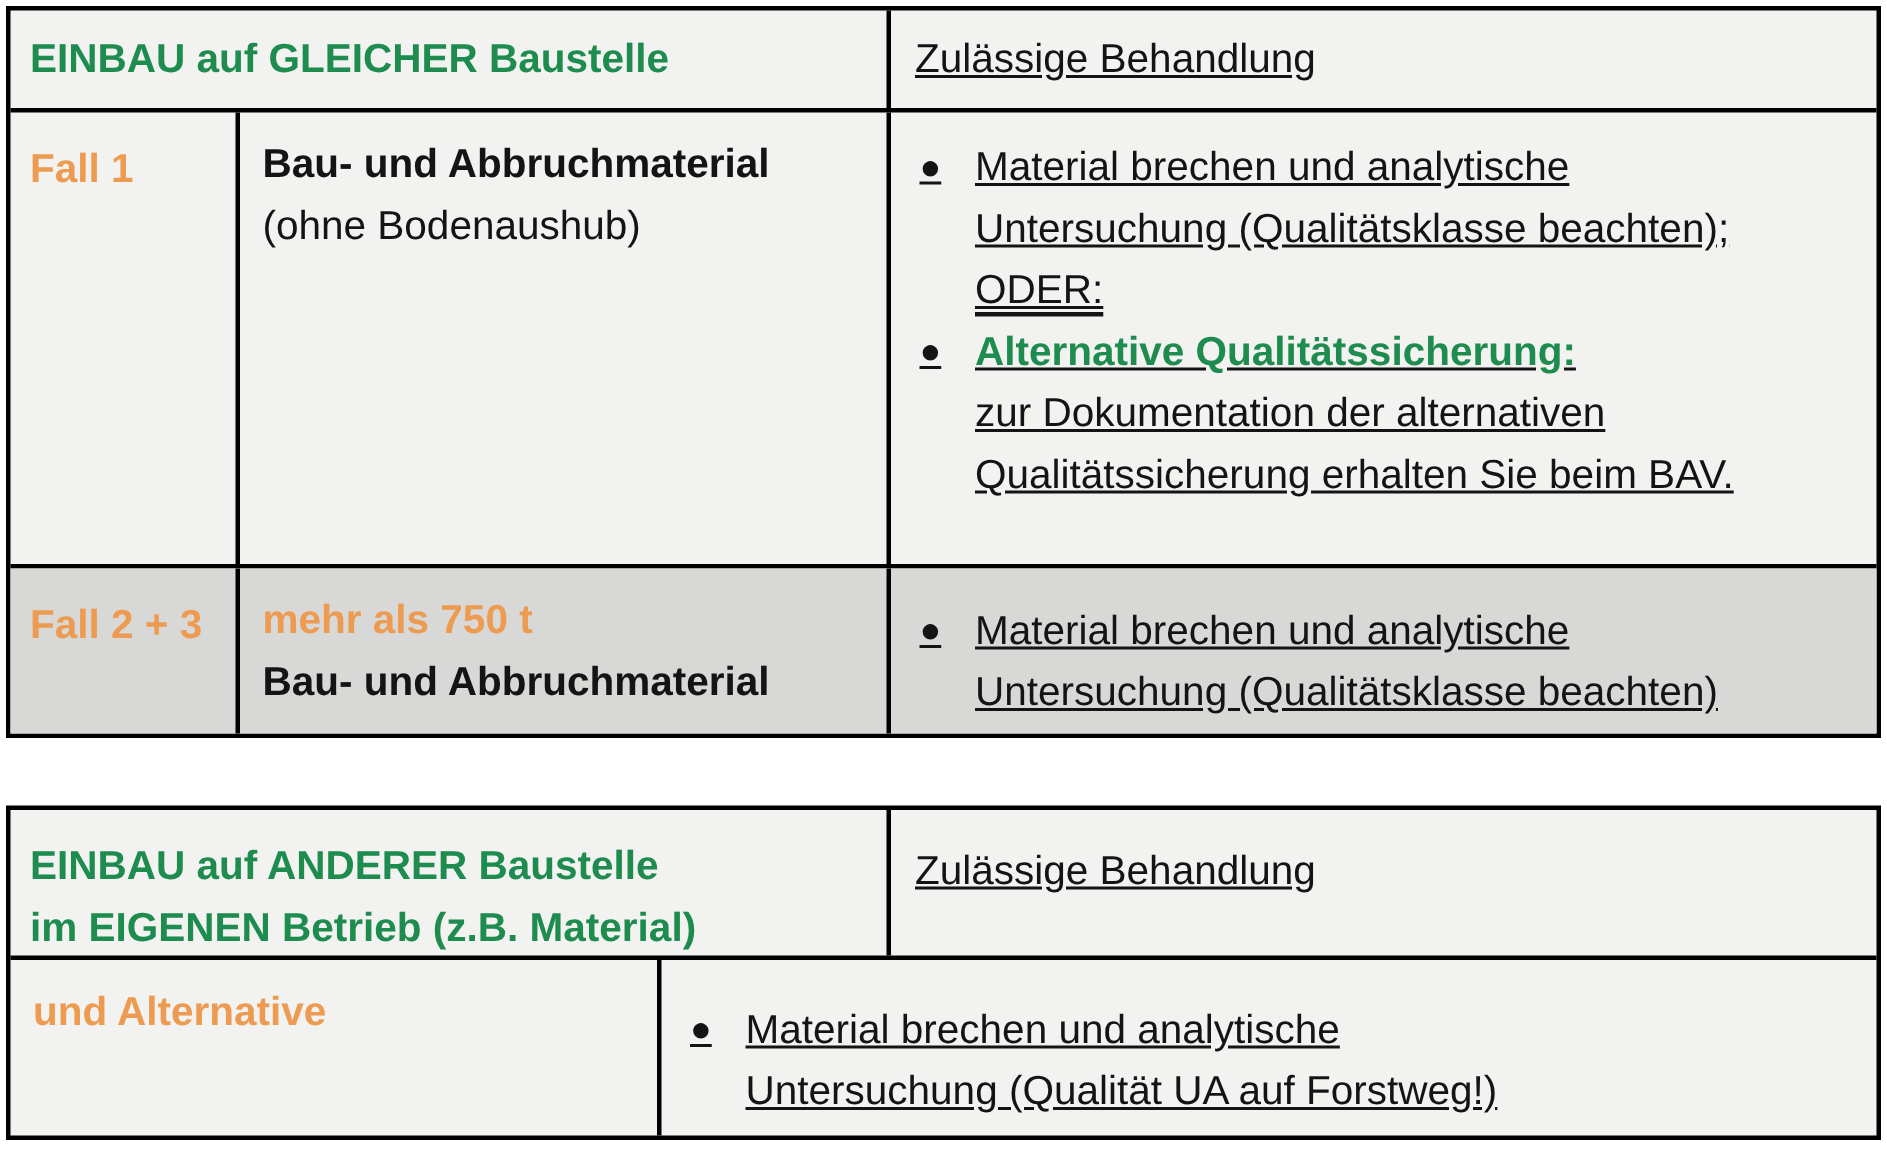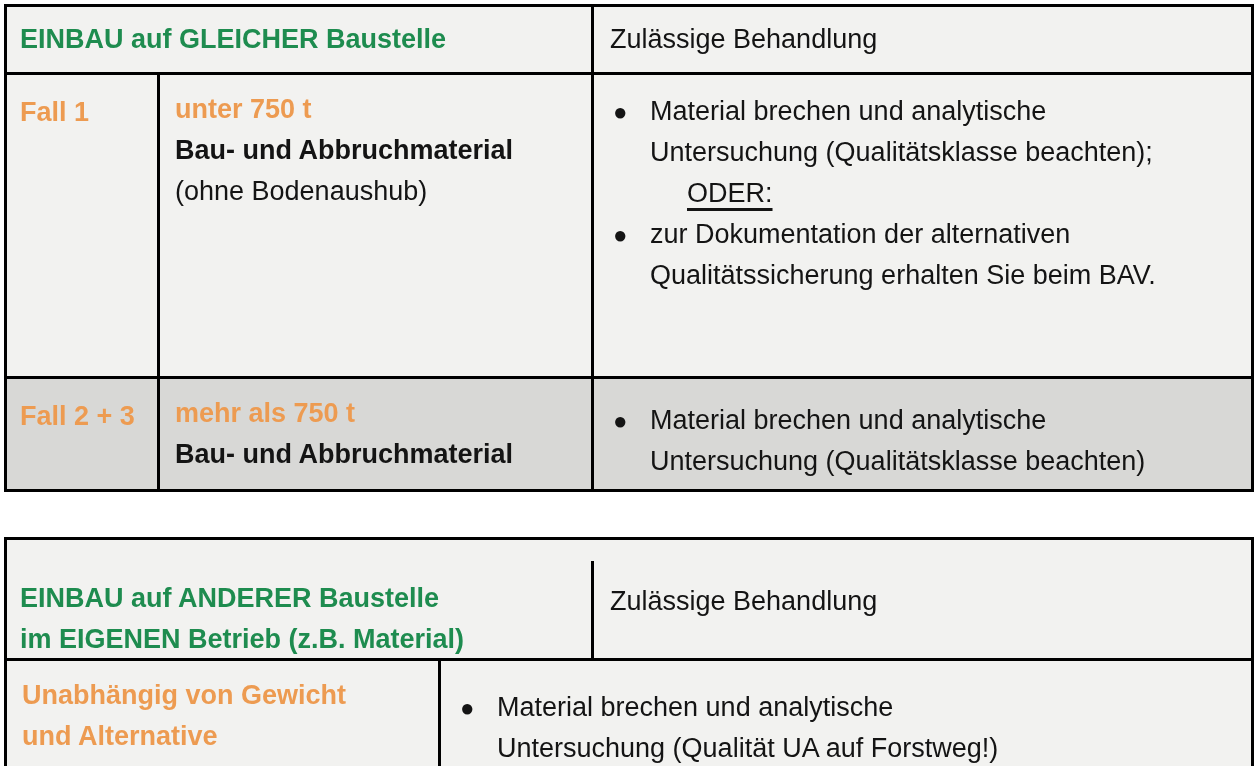--- a/index.html
+++ b/index.html
@@ -47,7 +47,7 @@
 
   .col-case   { width: 153px; }
   .col-desc   { width: 434px; }
-  .col-treat  { flex: 1; }
+  .col-treat  { flex: 1; text-decoration: underline; }
   .col-merged { width: 587px; }
 
   .header-cell-center { display: flex; align-items: center; padding-left: 13px; }

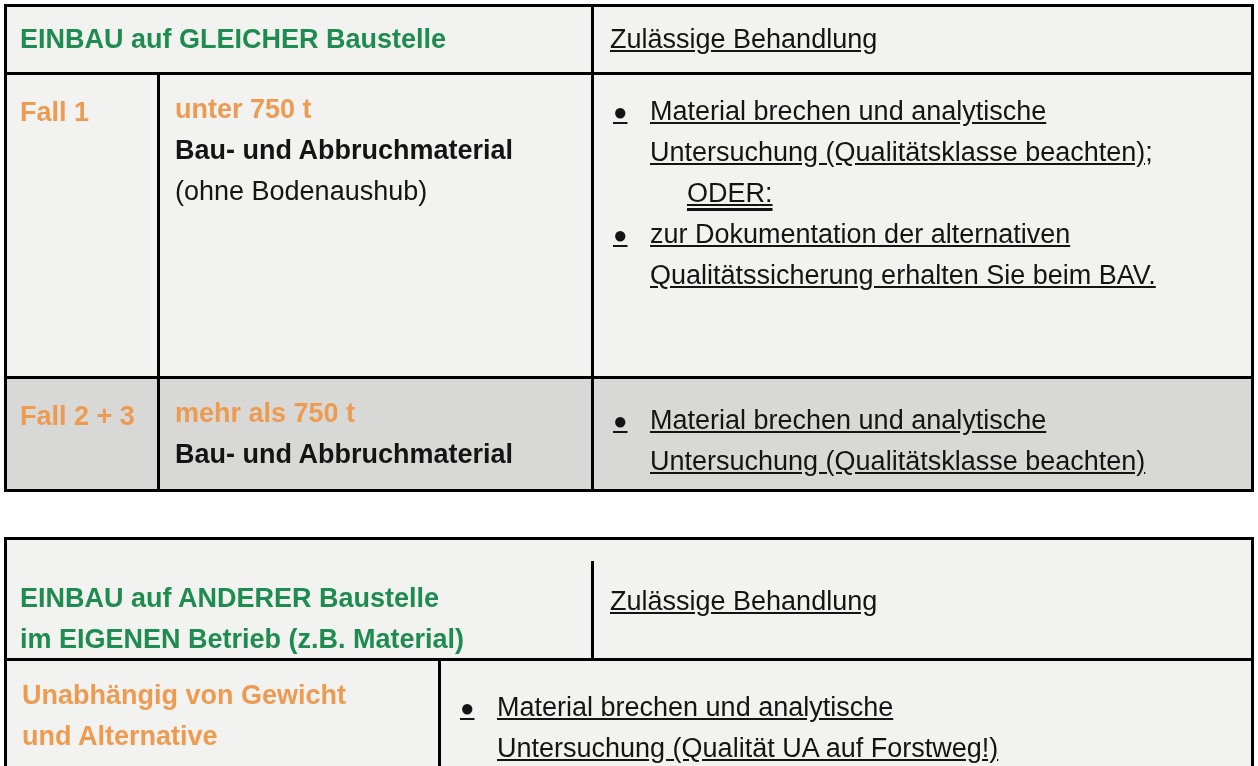--- a/index.html
+++ b/index.html
@@ -94,7 +94,6 @@
         <div class="orange-bold ln">Fall 1</div>
       </div>
       <div class="cell col-desc v-divide desc-cell">
-        <div class="orange-bold ln">unter 750 t</div>
         <div class="black-bold ln">Bau- und Abbruchmaterial</div>
         <div class="ln">(ohne Bodenaushub)</div>
       </div>

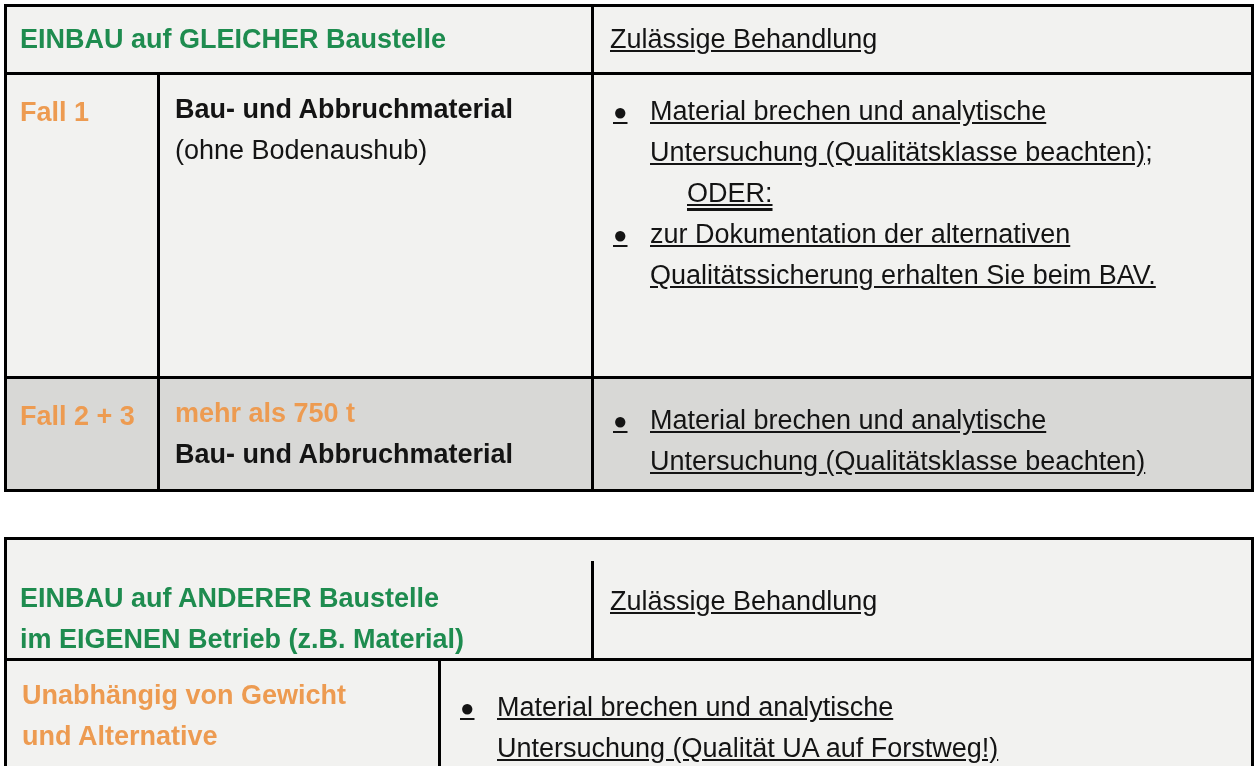--- a/index.html
+++ b/index.html
@@ -66,7 +66,7 @@
   .green-bold  { color: var(--green);  font-weight: bold; }
   .orange-bold { color: var(--orange); font-weight: bold; }
   .black-bold  { font-weight: bold; }
-  .underlined  { text-decoration: underline; text-decoration-thickness: 3px; text-underline-offset: 6px; margin-left: 37px; }
+  .underlined  { text-decoration: underline; text-decoration-thickness: 3px; text-underline-offset: 6px; }
 
   .bullets { margin: 0; padding: 0; list-style: none; }
   .bullet-item { display: flex; }

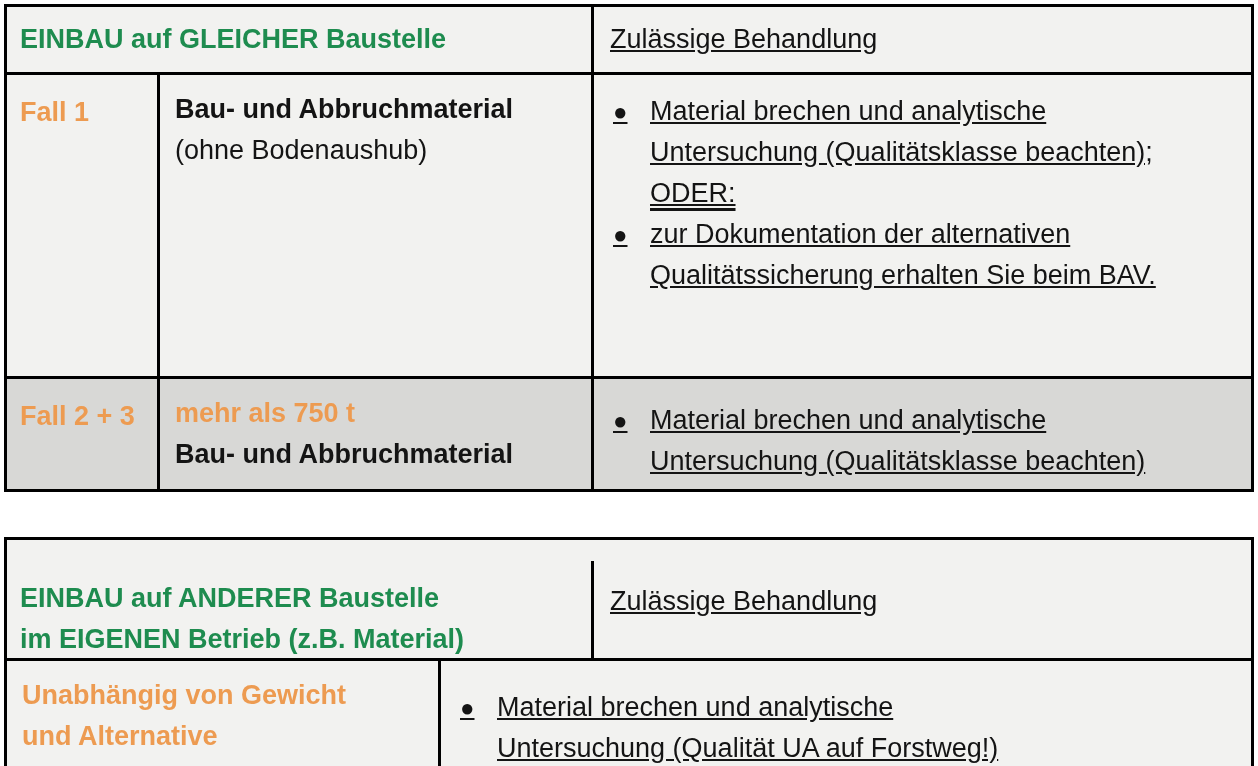--- a/index.html
+++ b/index.html
@@ -110,6 +110,7 @@
           <li class="bullet-item">
             <span class="bullet-glyph">●</span>
             <div class="bullet-text">
+              <div class="green-bold ln">Alternative Qualitätssicherung:</div>
               <div class="ln">zur Dokumentation der alternativen</div>
               <div class="ln">Qualitätssicherung erhalten Sie beim BAV.</div>
             </div>

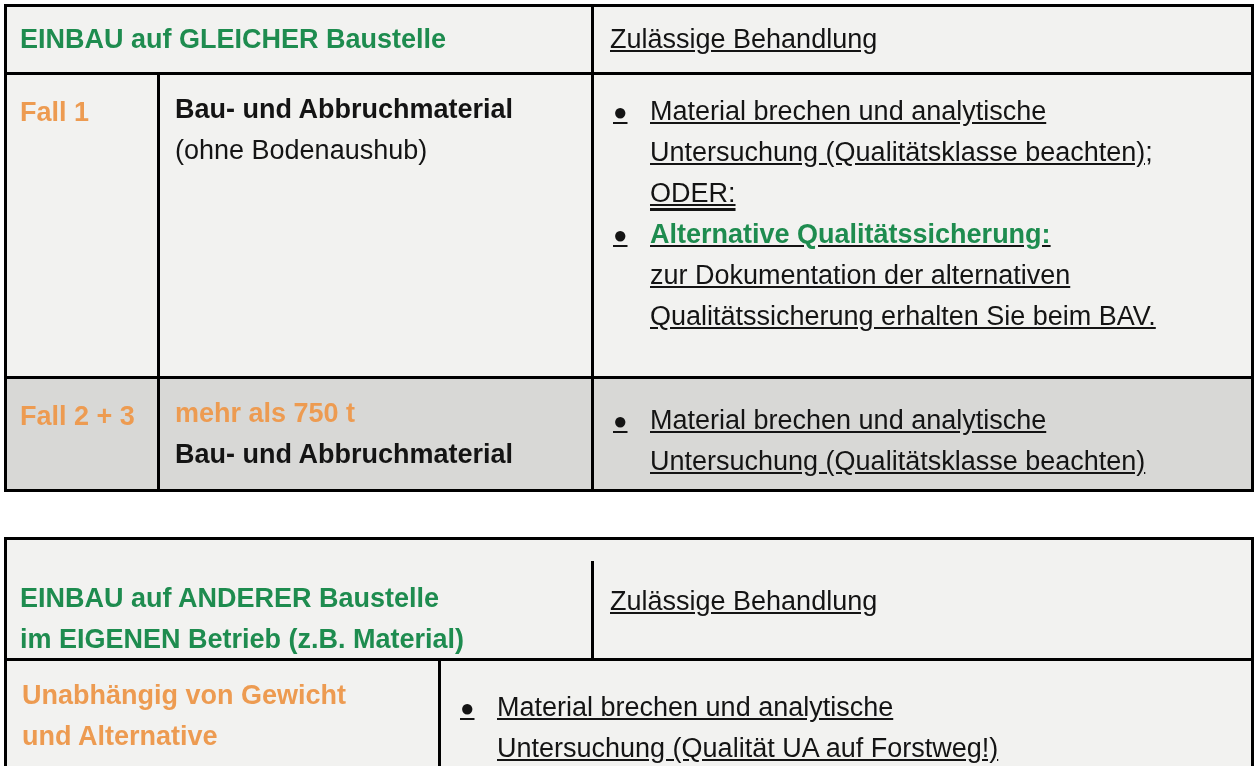--- a/index.html
+++ b/index.html
@@ -42,7 +42,7 @@
   .t1-row2   { height: 110px; background: var(--bg-shade); }
 
   
-  .t2-header { height: 100px; margin-top: 21px; }
+  .t2-header { height: 100px; }
   .t2-row1   { height: 117px; }
 
   .col-case   { width: 153px; }

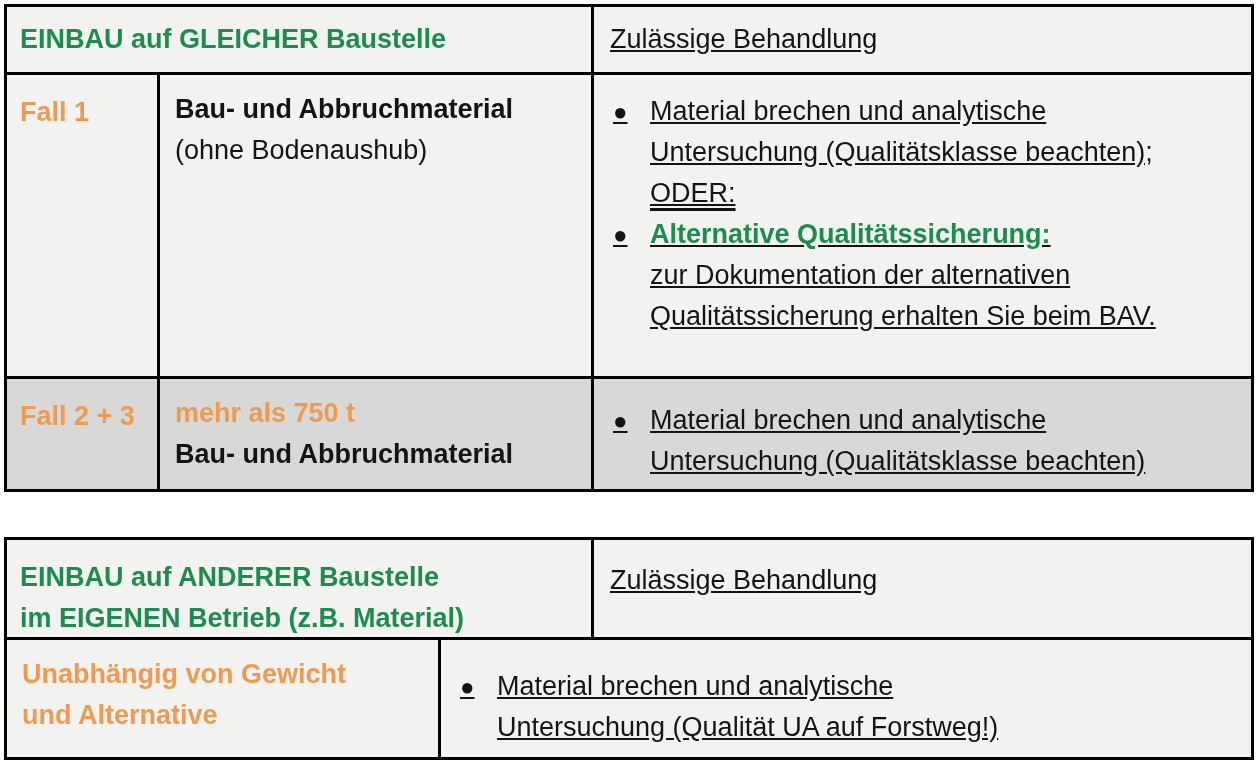--- a/index.html
+++ b/index.html
@@ -156,7 +156,6 @@
 
     <div class="row t2-row1">
       <div class="cell col-desc v-divide desc-cell">
-        <div class="orange-bold ln">Unabhängig von Gewicht</div>
         <div class="orange-bold ln">und Alternative</div>
       </div>
       <div class="cell col-treat treat-cell-3">

